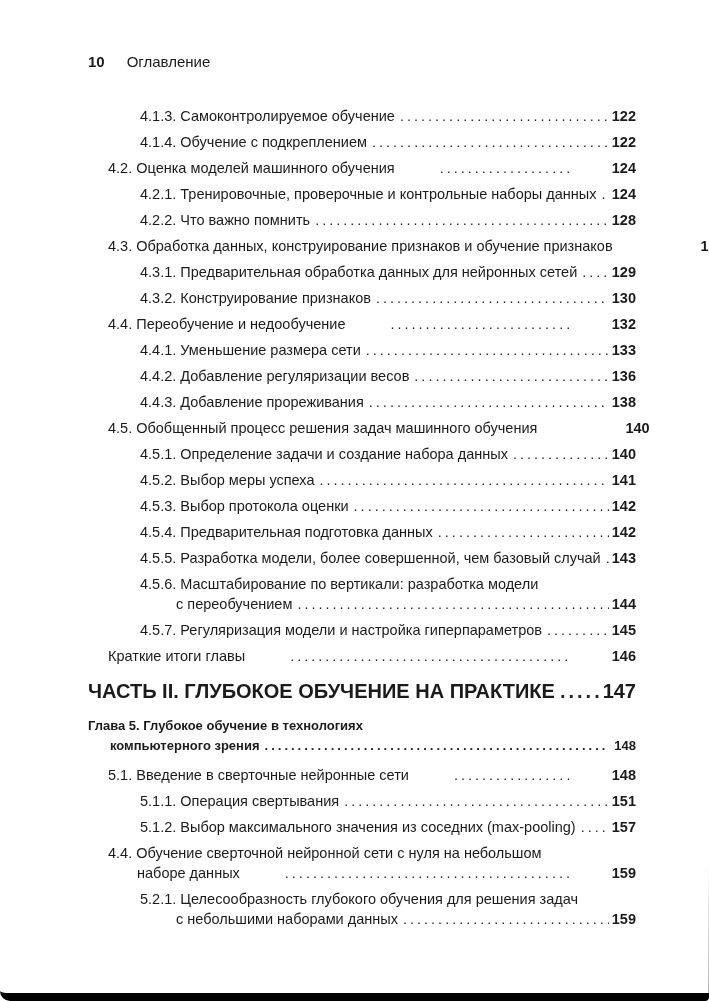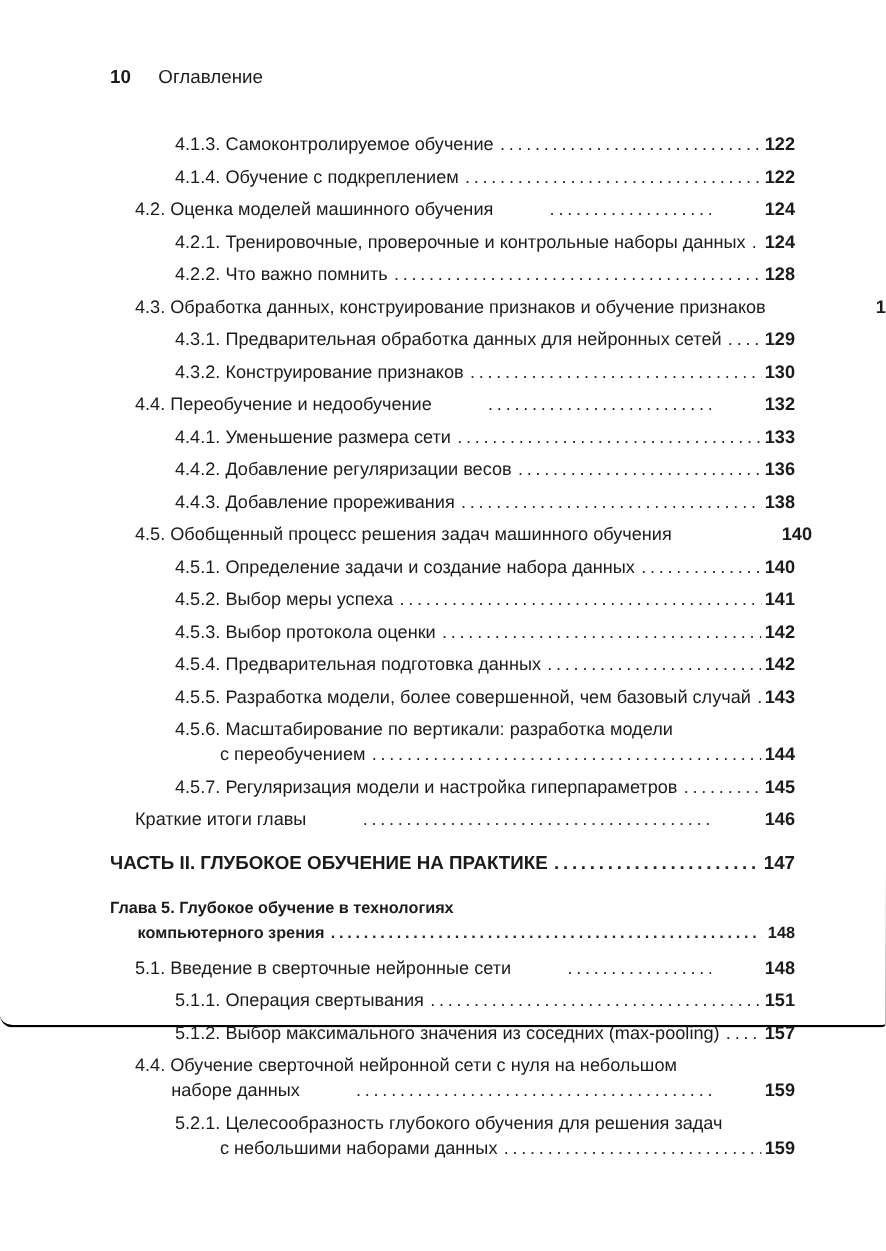--- a/index.html
+++ b/index.html
@@ -12,10 +12,10 @@
   }
   .page {
     position: relative;
-    width: 709px; height: 822px;
+    width: 709px; height: 1001px;
     background: #ffffff;
     padding: 52px 73px 0 88px;
-    border-bottom: 2px solid #000000;
+    border-bottom: 8px solid #000000;
     border-bottom-left-radius: 10px;
     border-bottom-right-radius: 4px;
   }

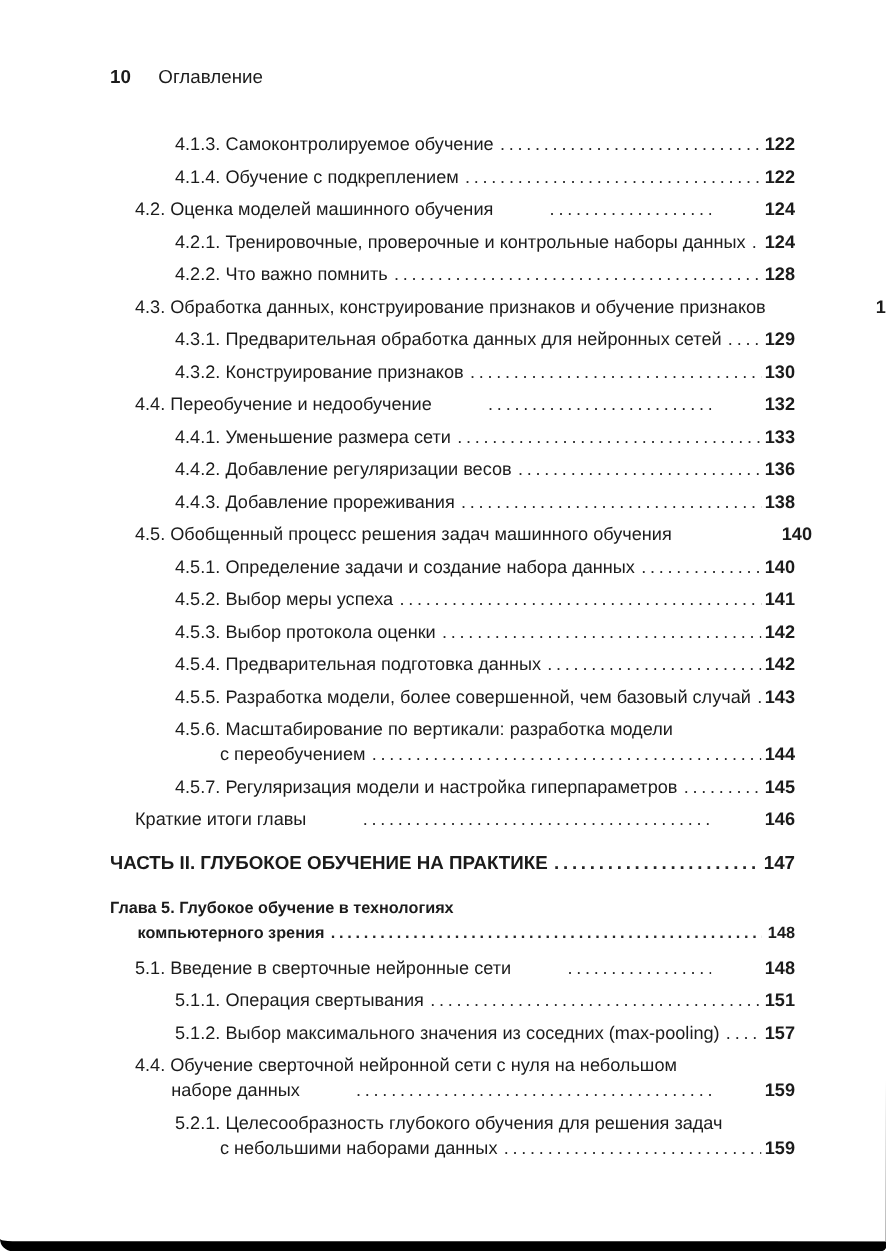--- a/index.html
+++ b/index.html
@@ -38,7 +38,7 @@
 
   .entry { font-size: 14.5px; line-height: 20px; margin-bottom: 6px; }
   .entry.part {
-    font-size: 15px; font-weight: bold;
+    font-size: 20px; font-weight: bold;
     line-height: 22px;
     margin-top: 14px; margin-bottom: 14px;
   }

